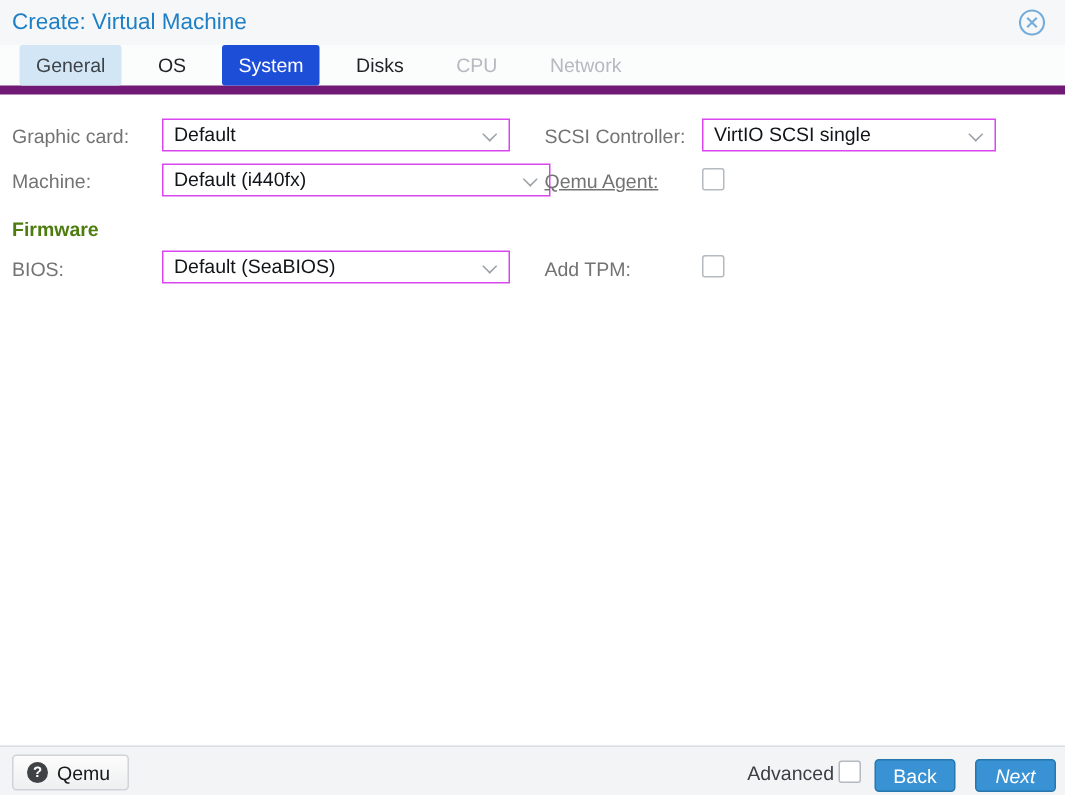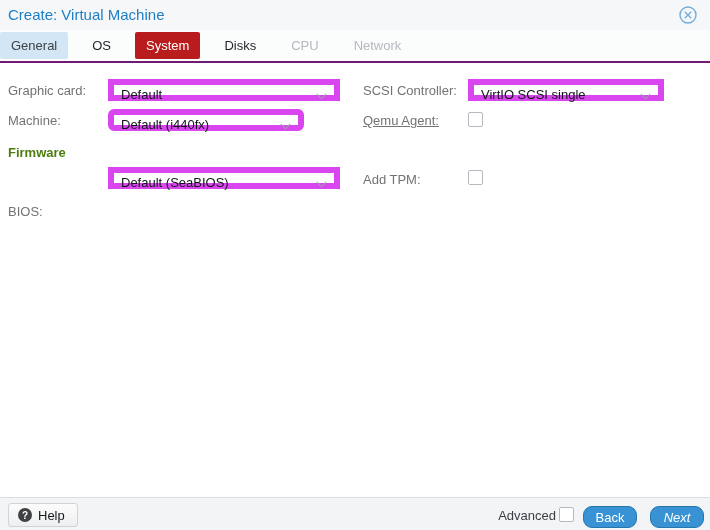--- a/index.html
+++ b/index.html
@@ -14,7 +14,7 @@
 
   
   .tabbar { position:absolute; top:30px; left:0; right:0; height:33px; background:#fbfcfc;
-            border-bottom:2px solid #701a75; display:flex; align-items:center; padding-left:0; }
+            border-bottom:6px solid #701a75; display:flex; align-items:center; padding-left:13px; }
   .tab { font-size:13px; padding:6px 11px; margin-right:13px; border-radius:2px; white-space:nowrap; }
   .tab.visited { background:#d3e6f5; color:#3c4248; cursor:pointer; }
   .tab.normal { color:#1f2327; cursor:pointer; }

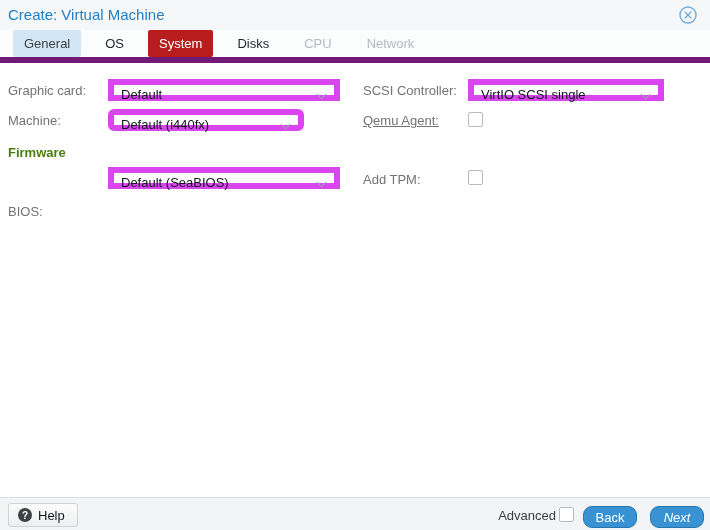--- a/index.html
+++ b/index.html
@@ -18,7 +18,7 @@
   .tab { font-size:13px; padding:6px 11px; margin-right:13px; border-radius:2px; white-space:nowrap; }
   .tab.visited { background:#d3e6f5; color:#3c4248; cursor:pointer; }
   .tab.normal { color:#1f2327; cursor:pointer; }
-  .tab.active { background:#b91c1c; color:#ffffff; cursor:pointer; }
+  .tab.active { background:#1d4ed8; color:#ffffff; cursor:pointer; }
   .tab.disabled { color:#b4bac0; }
 
   

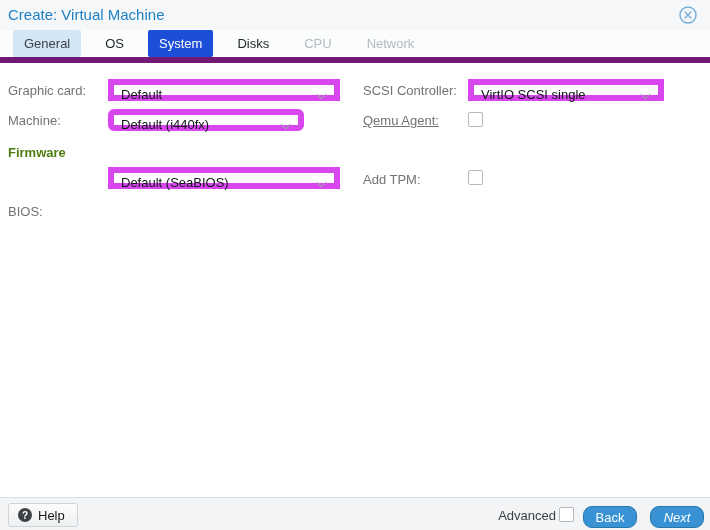--- a/index.html
+++ b/index.html
@@ -24,7 +24,7 @@
   
   .form-label { position:absolute; font-size:13px; color:#737373; }
   .section-heading { position:absolute; font-size:13px; font-weight:bold; color:#4d7c0f; }
-  .combo { position:absolute; height:22px; background:#fff; border:6px solid #d946ef;
+  .combo { position:absolute; height:22px; background:#fff; border:1px solid #d946ef;
            font-size:13px; color:#111418; line-height:20px; padding:0 24px 0 7px; cursor:pointer; }
   .combo .chevron { position:absolute; right:9px; top:6px; width:7px; height:7px;
            border-right:1.4px solid #9aa1a8; border-bottom:1.4px solid #9aa1a8;

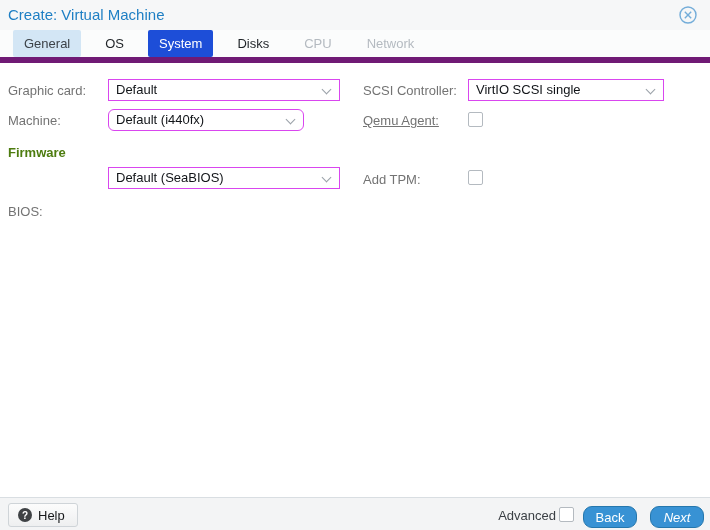--- a/index.html
+++ b/index.html
@@ -88,7 +88,7 @@
     </div>
 
     <div class="form-label" style="left:8px; top:113px;">Machine:</div>
-    <div class="combo" style="left:108px; top:109px; width:196px;border-radius:6px;">
+    <div class="combo" style="left:108px; top:109px; width:259px;">
       <span>Default (i440fx)</span>
       <span class="chevron"></span>
     </div>

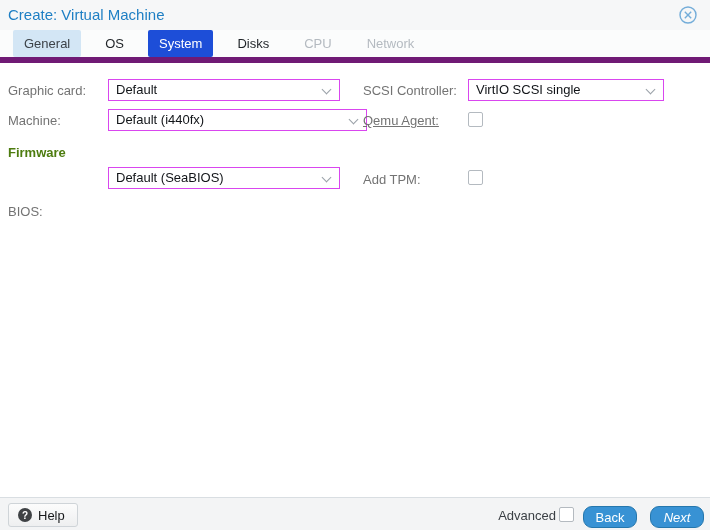--- a/index.html
+++ b/index.html
@@ -98,7 +98,7 @@
 
     <div class="section-heading" style="left:8px; top:145px;">Firmware</div>
 
-    <div class="form-label" style="left:8px; top:172px;margin-top:32px;">BIOS:</div>
+    <div class="form-label" style="left:8px; top:172px;">BIOS:</div>
     <div class="combo" style="left:108px; top:167px; width:232px;">
       <span>Default (SeaBIOS)</span>
       <span class="chevron"></span>

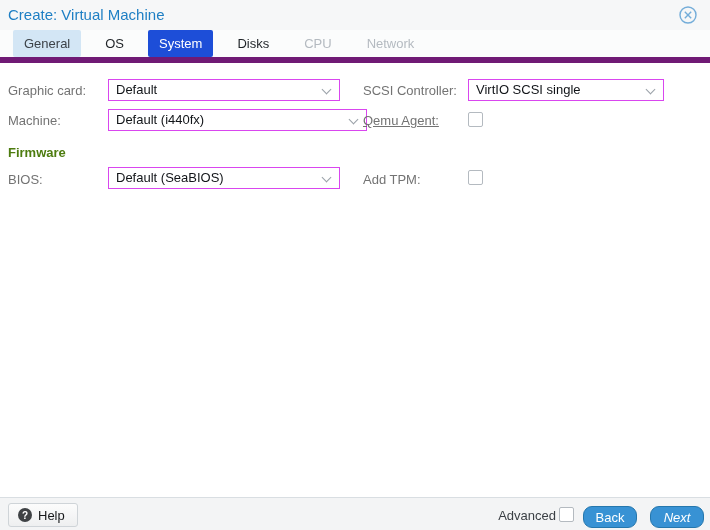--- a/index.html
+++ b/index.html
@@ -111,7 +111,7 @@
   <div class="footer">
     <div class="help-btn">
       <span class="help-icon">?</span>
-      <span>Help</span>
+      <span>Qemu</span>
     </div>
     <div class="advanced-label">Advanced</div>
     <div class="checkbox advanced-checkbox" style="position:absolute;"></div>

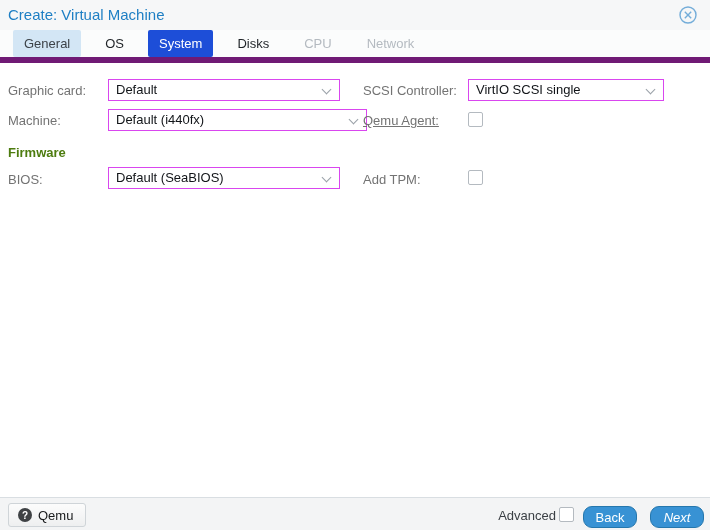--- a/index.html
+++ b/index.html
@@ -43,7 +43,7 @@
   .advanced-label { position:absolute; right:154px; top:10px; font-size:13px; color:#3a3f44; }
   .advanced-checkbox { right:136px; top:9px; }
   .btn-primary { position:absolute; top:8px; width:54px; height:22px; background:#3892d4;
-            border:1px solid #2577ad; border-radius:9px; color:#ffffff; font-size:13px;
+            border:1px solid #2577ad; border-radius:3px; color:#ffffff; font-size:13px;
             display:flex; align-items:center; justify-content:center; cursor:pointer; }
   .back-btn { left:583px; }
   .next-btn { left:650px;font-style:italic; }

